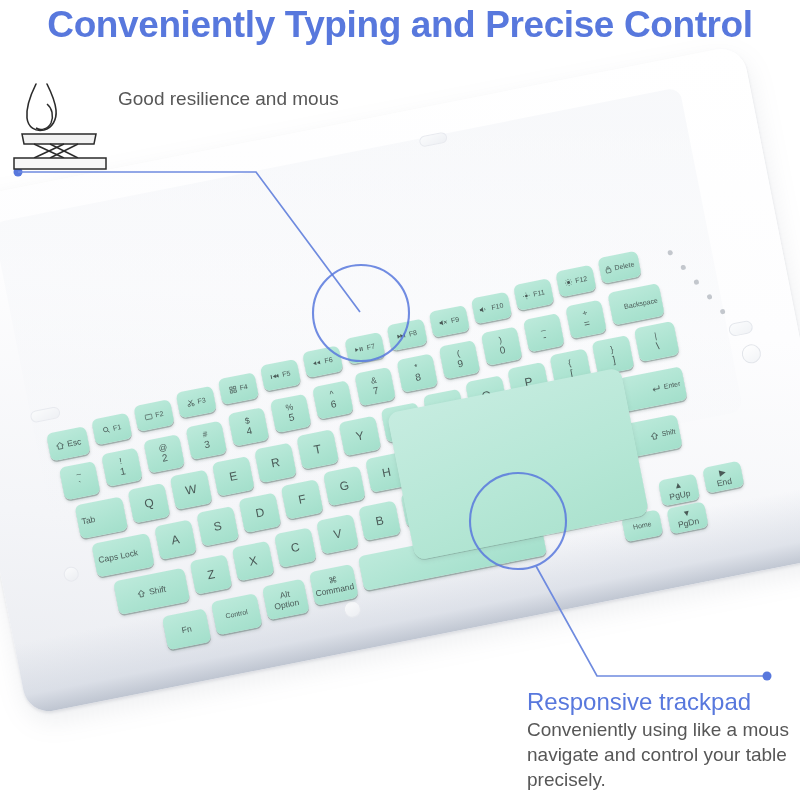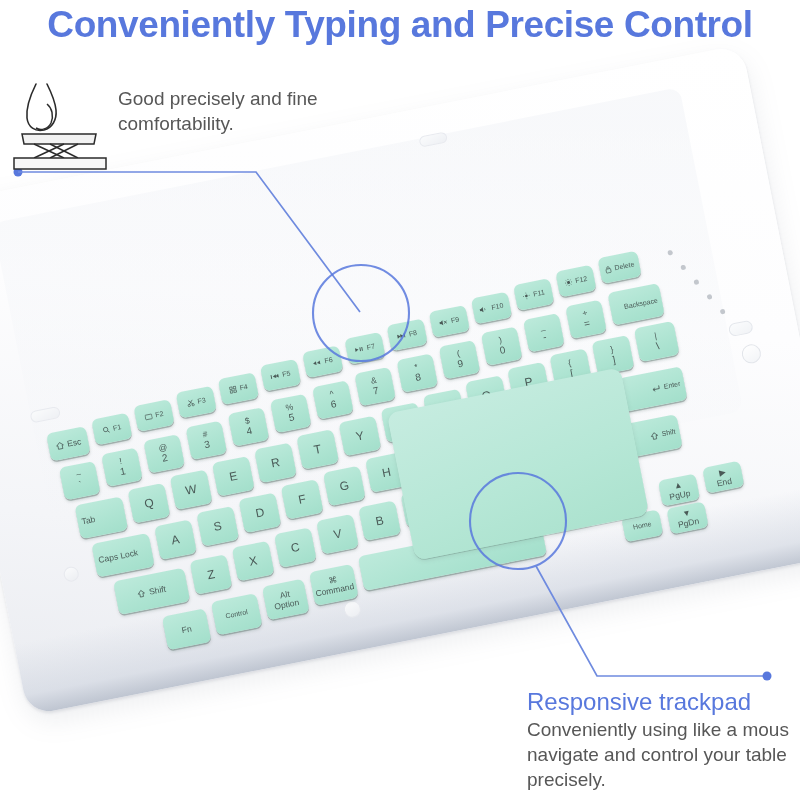--- a/index.html
+++ b/index.html
@@ -620,7 +620,7 @@
 </svg>
 
 <div id="callout-scissor">
-  <div class="callout-body">Good precisely and fine</div>
+  <div class="callout-body">Good resilience and mous</div>
   <div class="callout-body">comfortability.</div>
 </div>
 

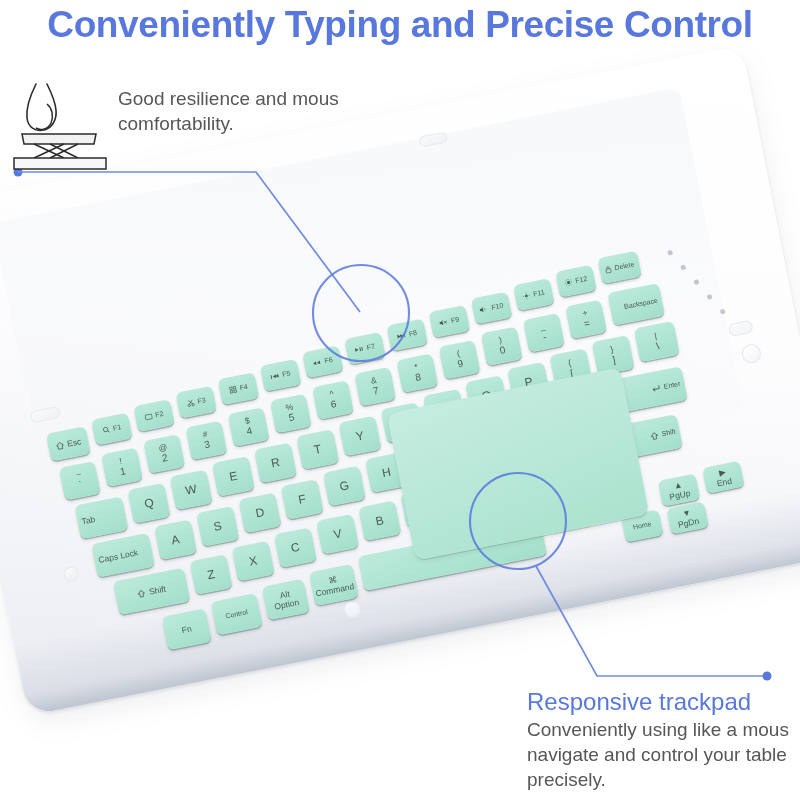--- a/index.html
+++ b/index.html
@@ -621,7 +621,6 @@
 
 <div id="callout-scissor">
   <div class="callout-body">Good resilience and mous</div>
-  <div class="callout-body">comfortability.</div>
 </div>
 
 <div id="callout-trackpad">

